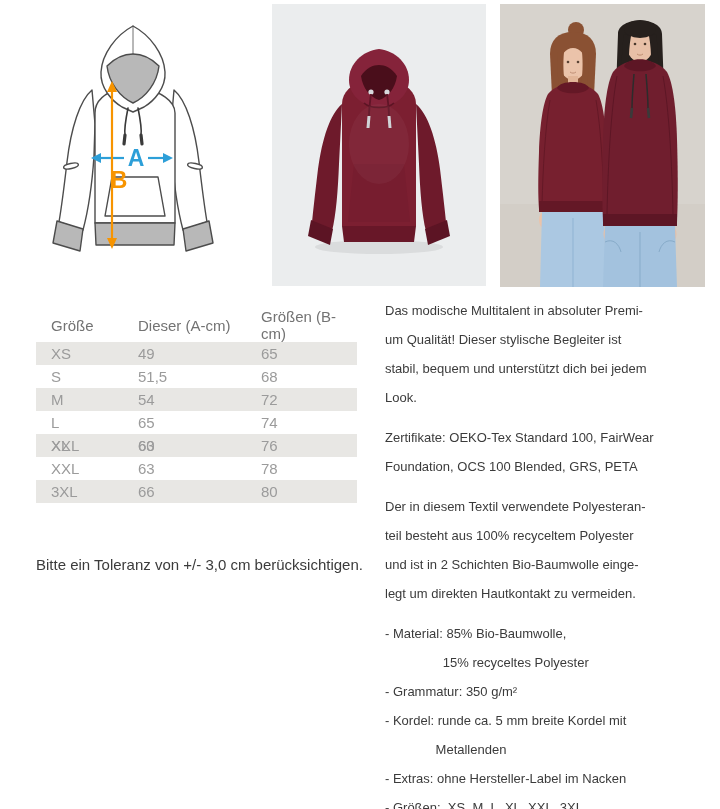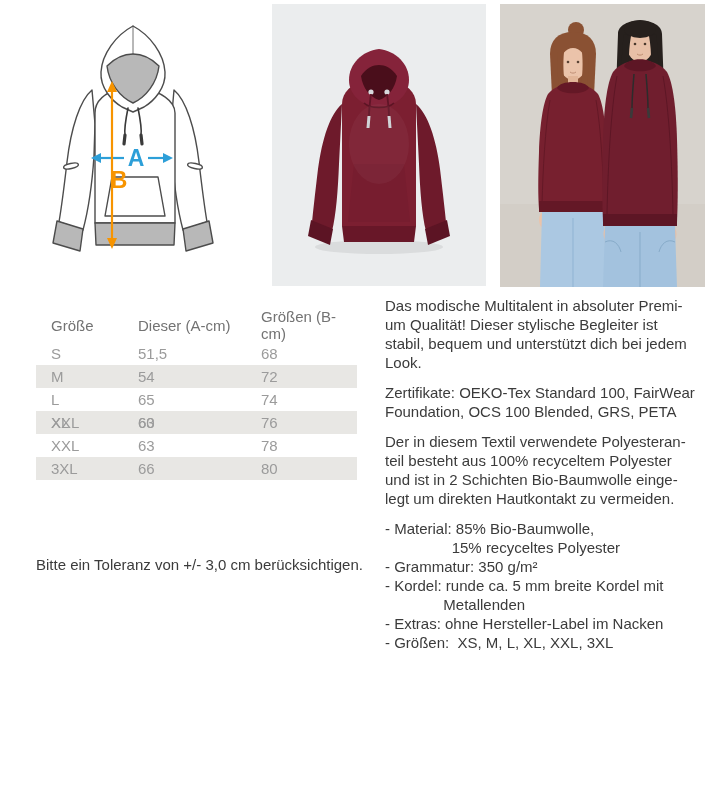--- a/index.html
+++ b/index.html
@@ -30,7 +30,7 @@
   
   #product-description{left:385px;top:296px;width:334px;color:#3b3b3b;}
   #product-description p{
-    margin:0 0 11px 0;font-size:15px;line-height:19px;white-space:pre-wrap;
+    margin:0 0 11px 0;font-size:13px;line-height:29px;white-space:pre-wrap;
   }
 </style>
 </head>

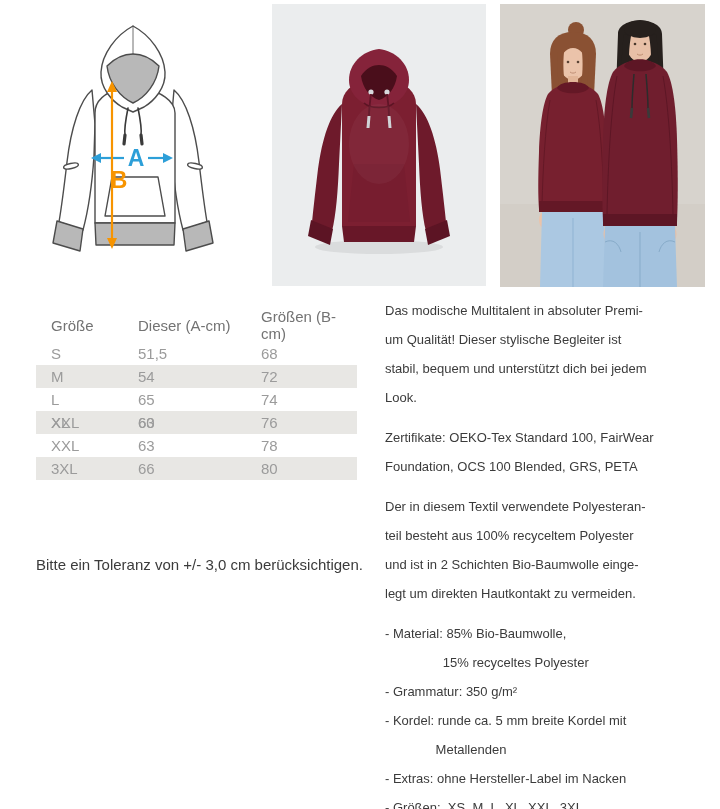--- a/index.html
+++ b/index.html
@@ -182,6 +182,11 @@
         </tr>
     </thead>
     <tbody>
+        <tr class="striped">
+          <td><span class="cellwrap"><span>XS</span></span></td>
+          <td><span class="cellwrap"><span>49</span></span></td>
+          <td><span class="cellwrap"><span>65</span></span></td>
+        </tr>
         <tr>
           <td><span class="cellwrap"><span>S</span></span></td>
           <td><span class="cellwrap"><span>51,5</span></span></td>

